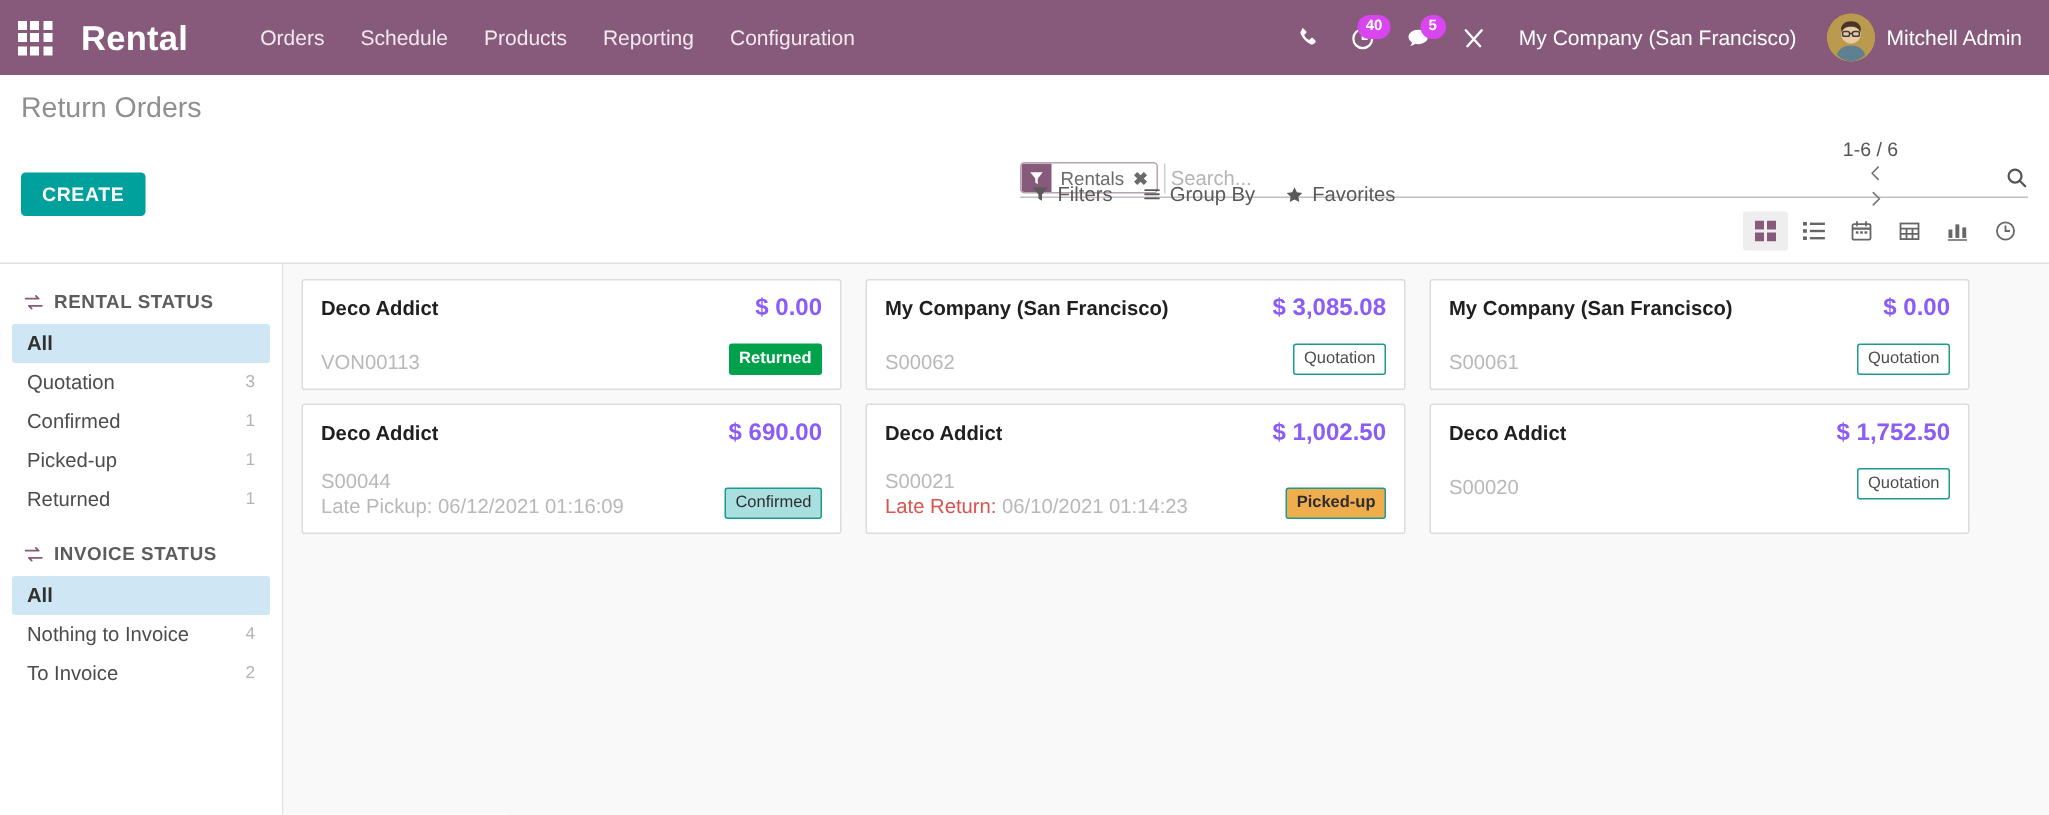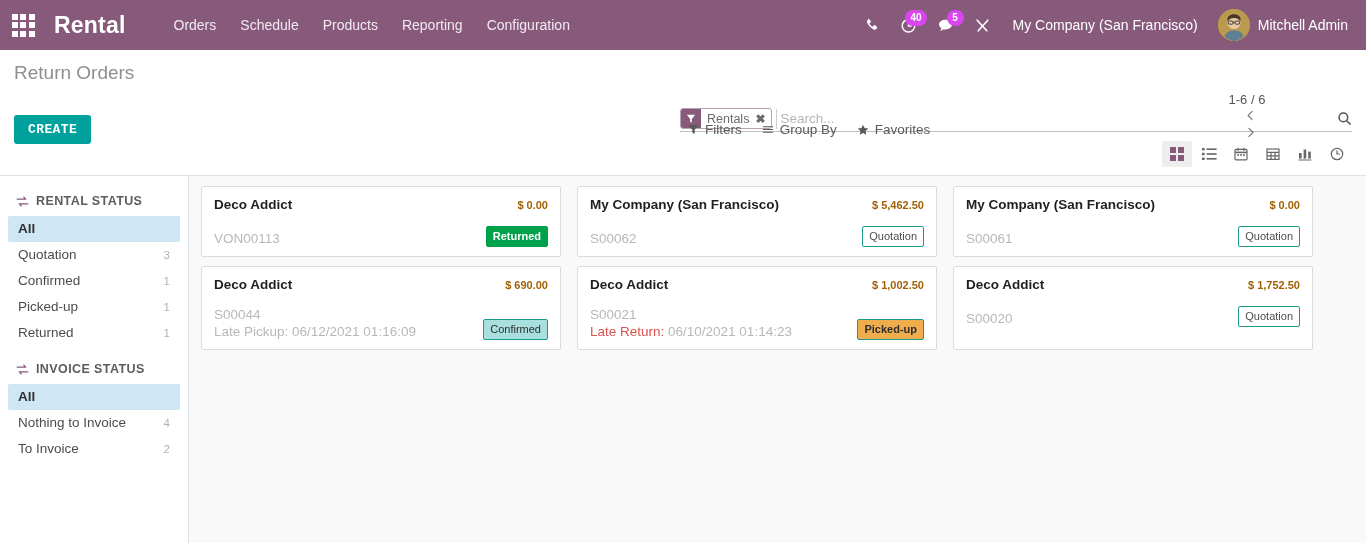--- a/index.html
+++ b/index.html
@@ -211,7 +211,7 @@
     letter-spacing: .4px;
     padding: 8px 14px;
     cursor: pointer;
-    font-family: Liberation Mono, monospace;
+    font-family: Liberation Sans, sans-serif;
     line-height: 1;
   }
 

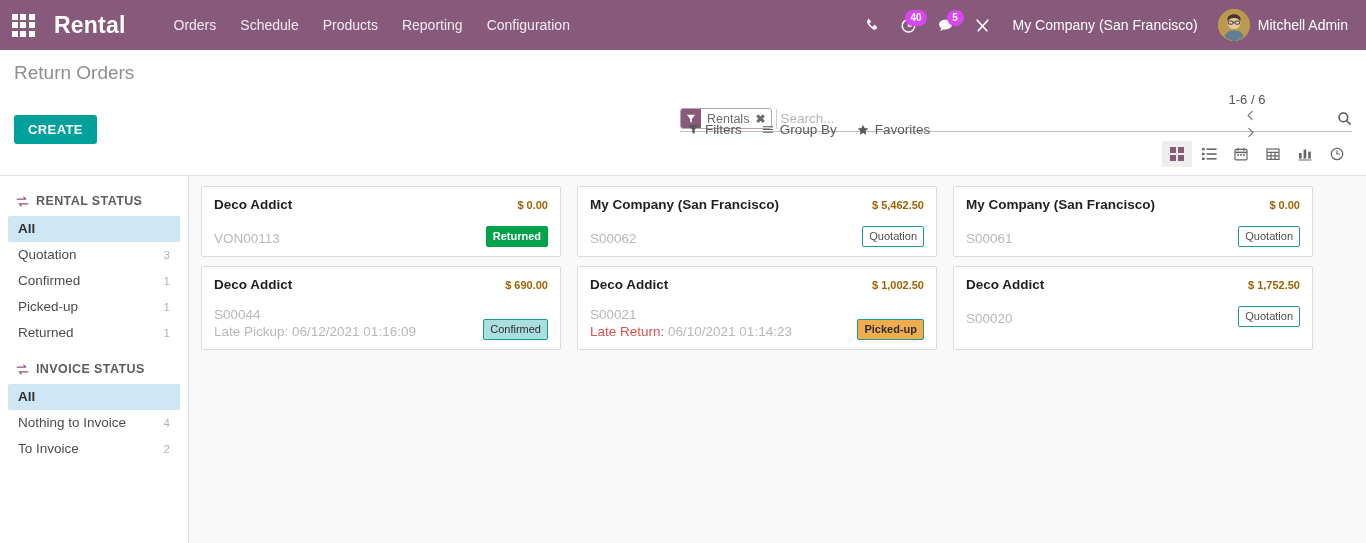--- a/index.html
+++ b/index.html
@@ -348,9 +348,9 @@
     text-overflow: ellipsis;
   }
   .kcard-amount {
-    font-size: 11px;
+    font-size: 16px;
     font-weight: bold;
-    color: #a16207;
+    color: #8b5cf6;
     white-space: nowrap;
     padding-left: 10px;
   }

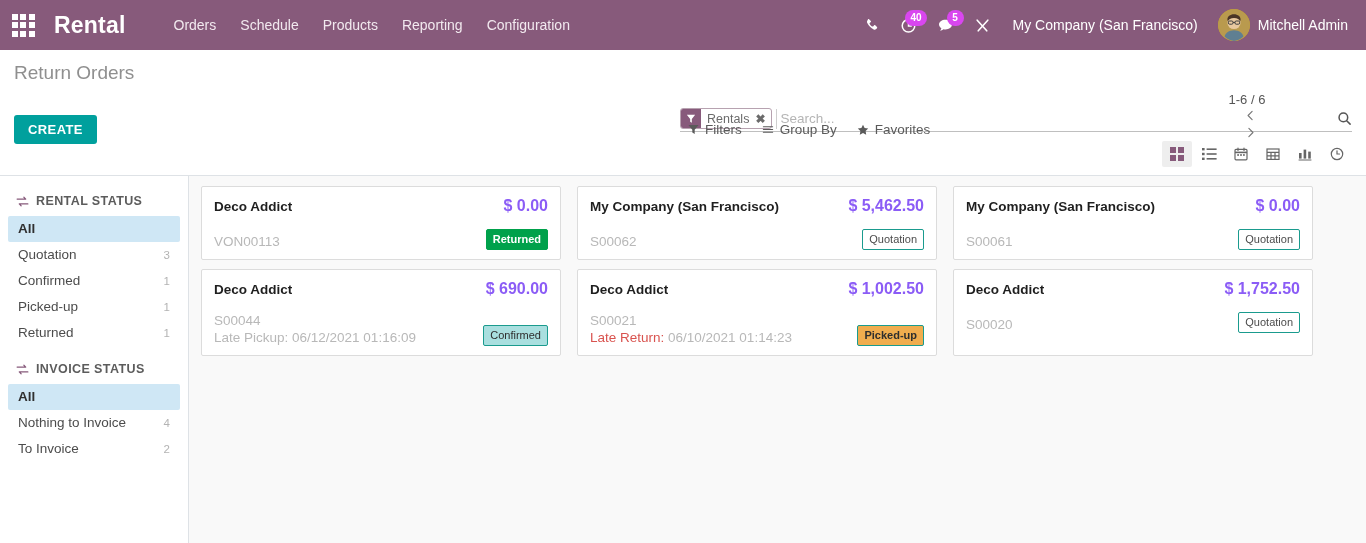--- a/index.html
+++ b/index.html
@@ -663,7 +663,7 @@
       <div class="kcard">
         <div class="kcard-top">
           <div class="kcard-partner">My Company (San Francisco)</div>
-          <div class="kcard-amount">$ 5,462.50</div>
+          <div class="kcard-amount">$ 3,085.08</div>
         </div>
         <div class="kcard-bot">
           <div class="kcard-ref-block">

